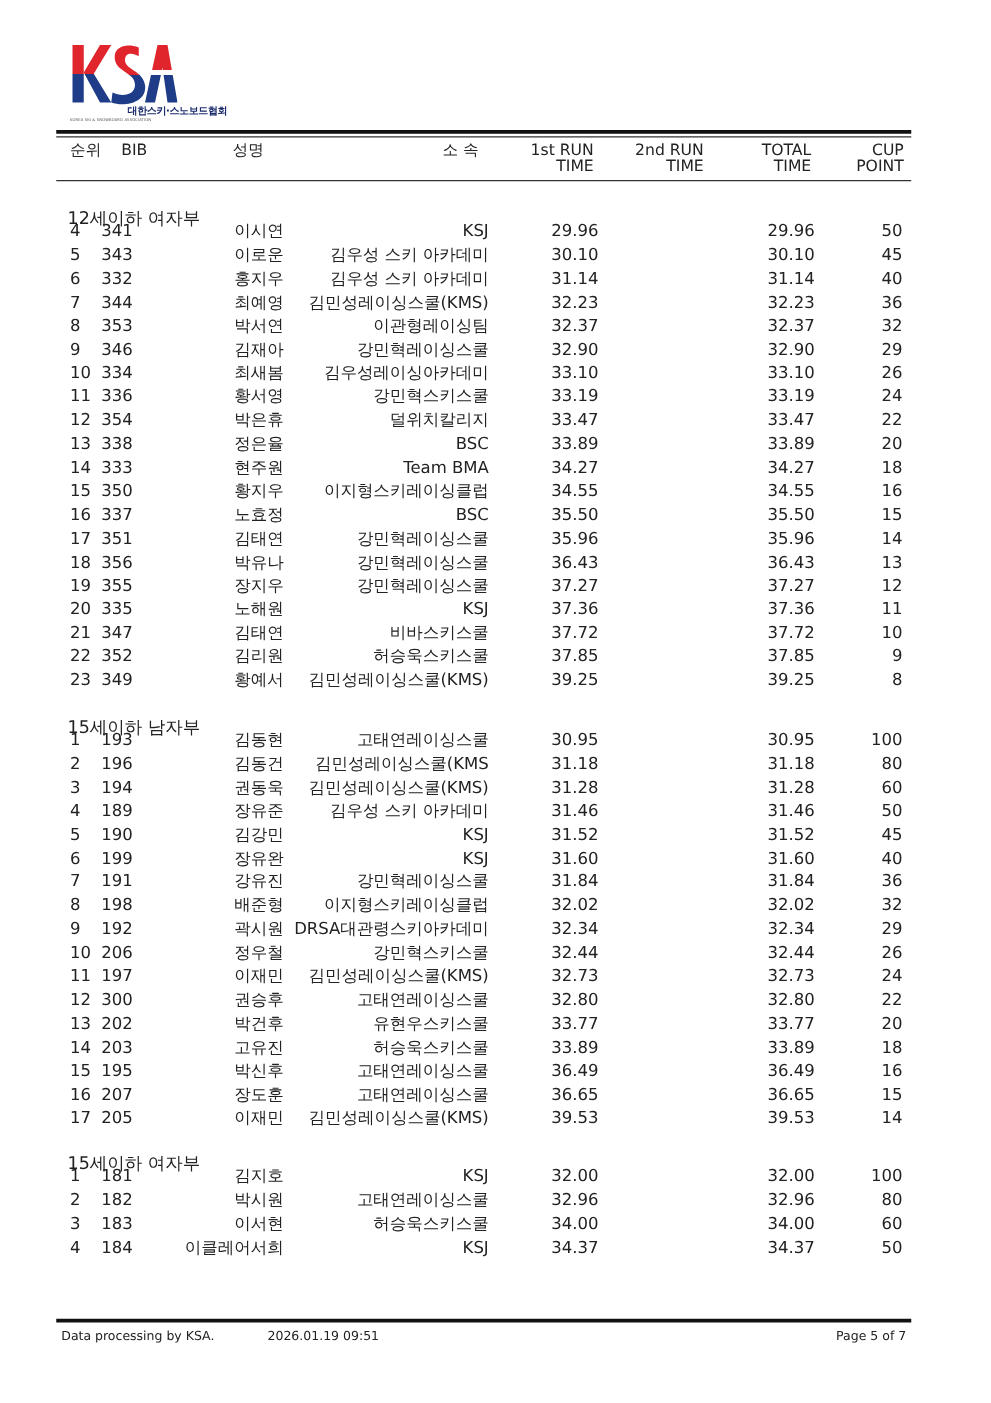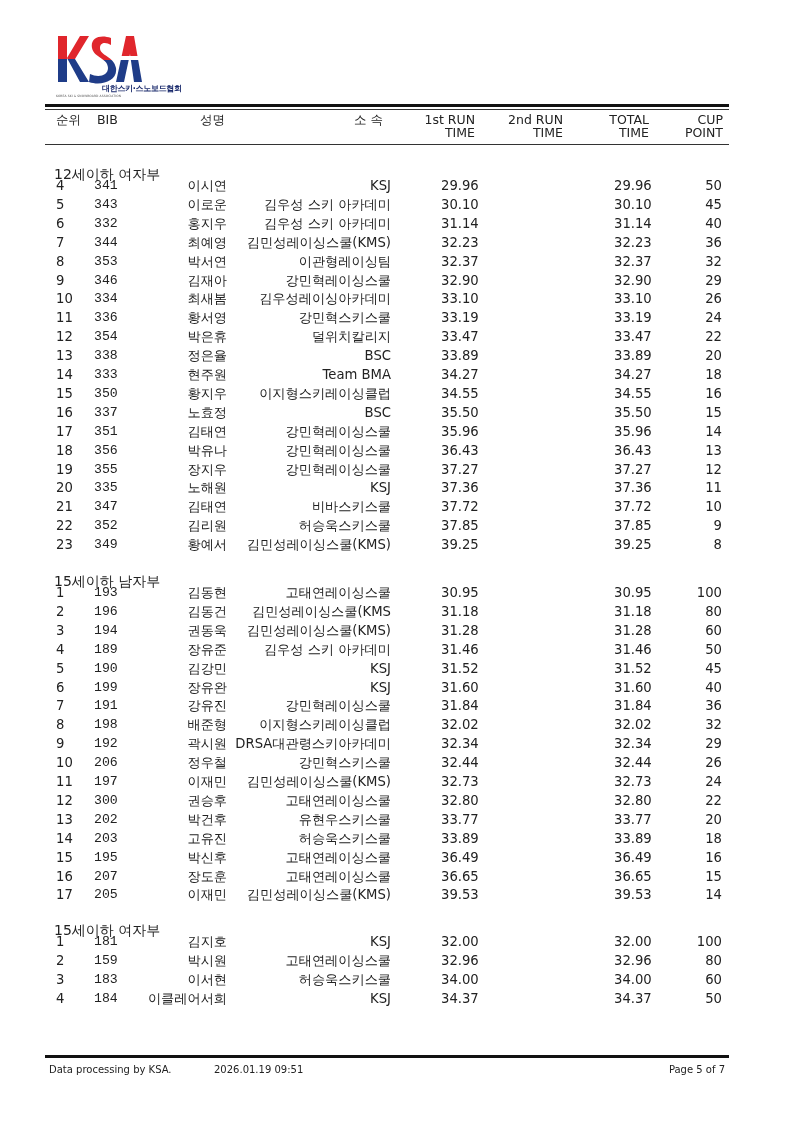--- a/index.html
+++ b/index.html
@@ -55,7 +55,7 @@
 
 <div class="hdr" style="left:56px;">순위</div>
 <div class="hdr" style="left:97px;">BIB</div>
-<div class="hdr" style="left:200px;">성명</div>
+<div class="hdr" style="left:186px;">성명</div>
 <div class="hdr" style="left:354px;">소 속</div>
 <div class="hdr r" style="right:318px;">
   <div>1st RUN</div>

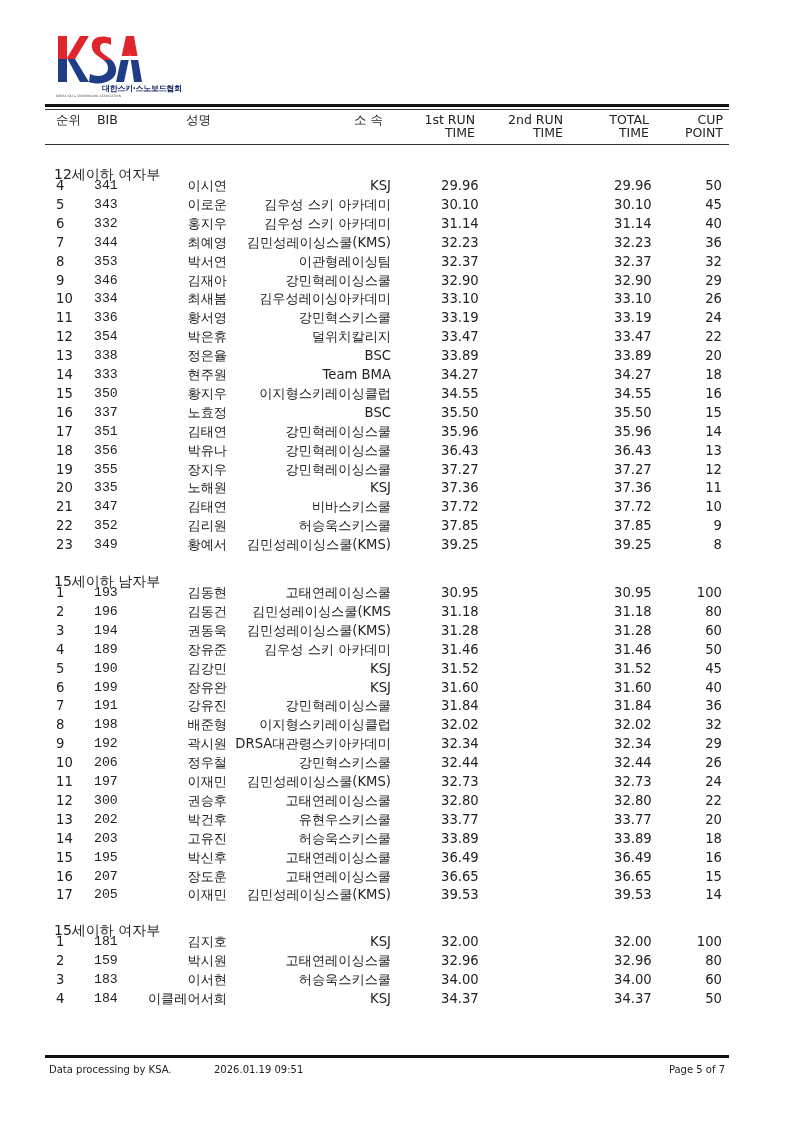--- a/index.html
+++ b/index.html
@@ -16,7 +16,7 @@
   .row { position: absolute; left: 0; width: 793px; height: 19px; font-size: 13.2px; line-height: 19px; }
   .row span { position: absolute; top: 0; white-space: nowrap; }
   .c-rank { left: 56px; }
-  .c-bib { left: 94px; font-family: Liberation Mono, monospace; }
+  .c-bib { left: 81px; }
   .c-name { right: 566px; text-align: right; }
   .c-club { right: 402px; text-align: right; }
   .c-run1 { left: 441px; }

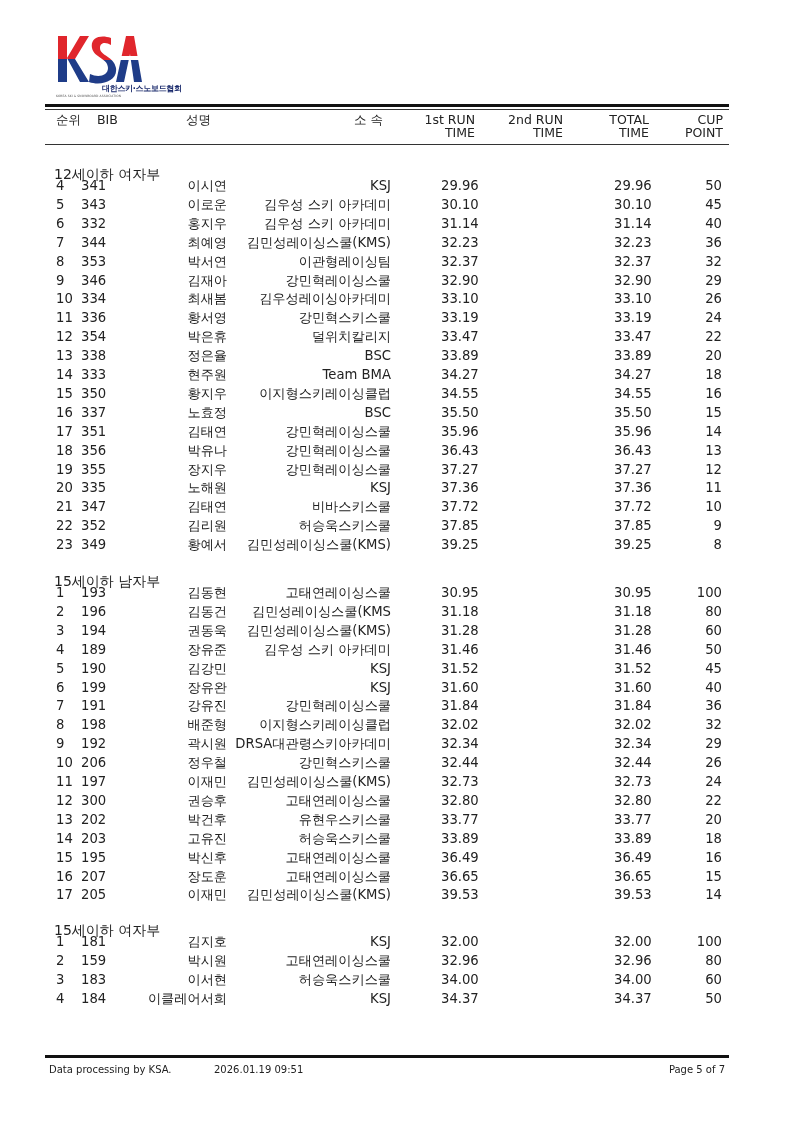--- a/index.html
+++ b/index.html
@@ -424,7 +424,7 @@
     </div>
     <div class="row" style="top: 950.9px;">
       <span class="c-rank">2</span>
-      <span class="c-bib">159</span>
+      <span class="c-bib">182</span>
       <span class="c-name">박시원</span>
       <span class="c-club">고태연레이싱스쿨</span>
       <span class="c-run1">32.96</span>

